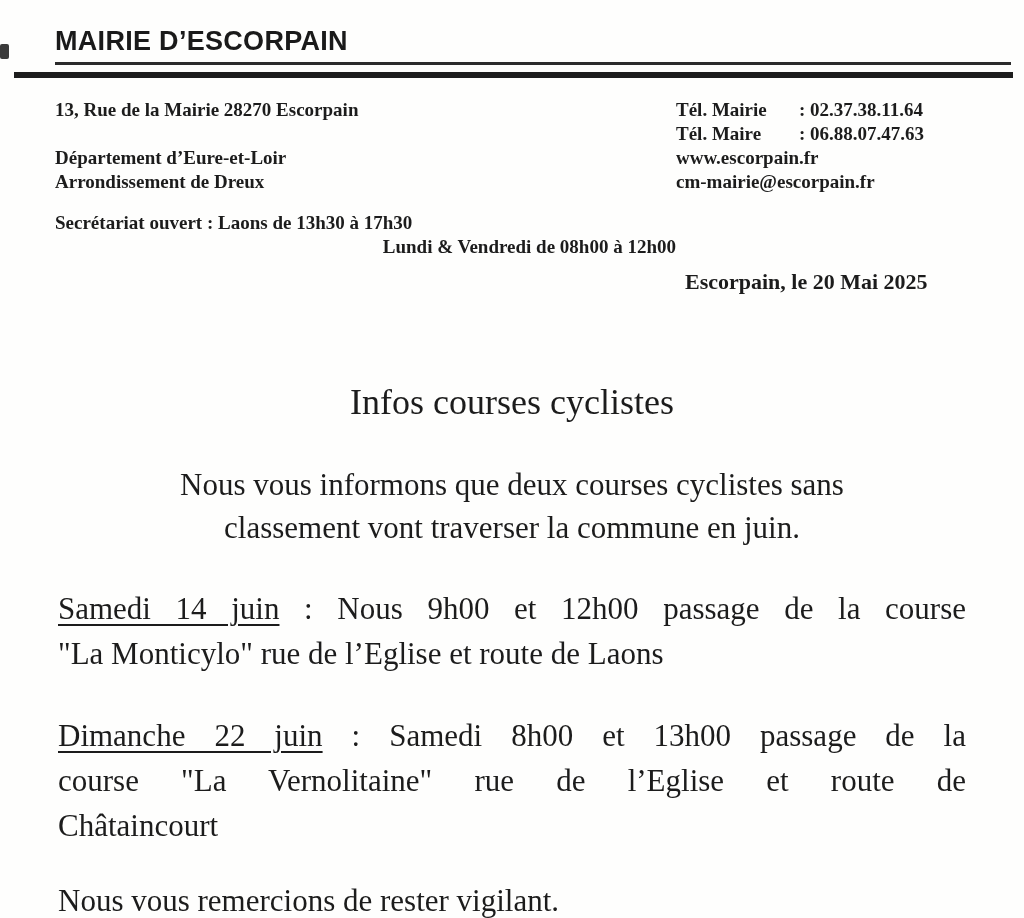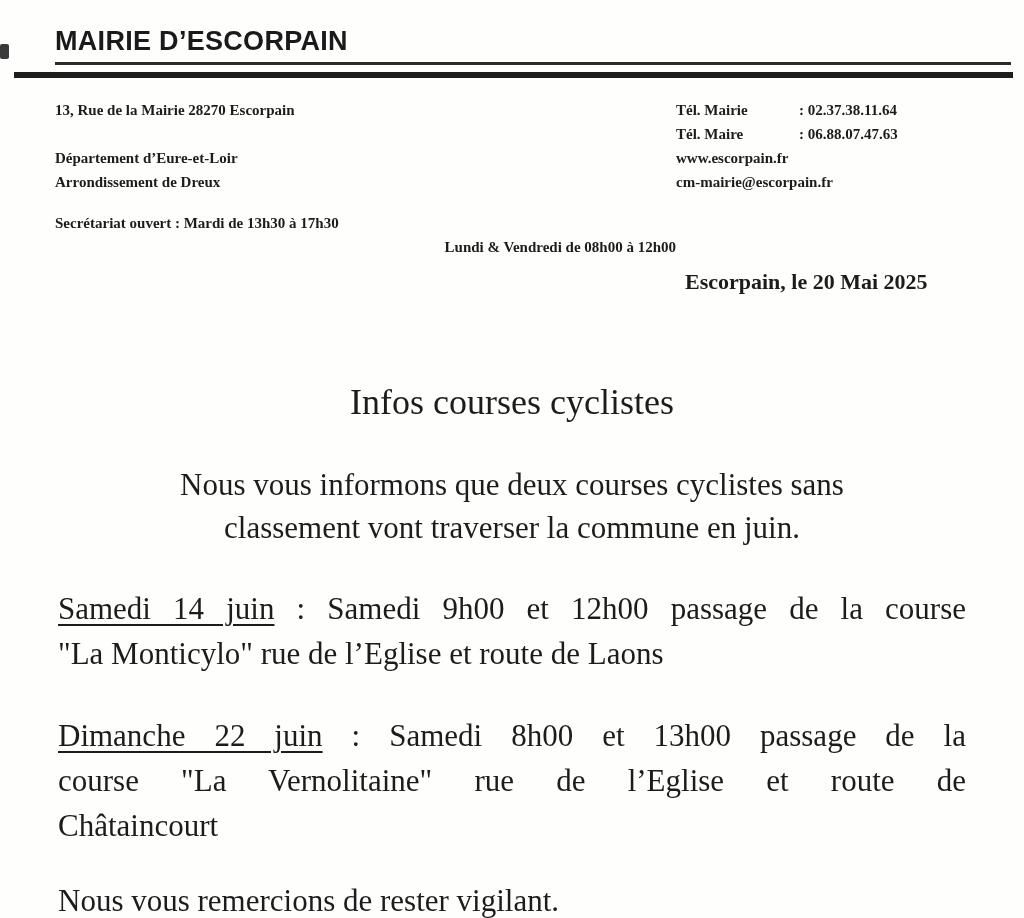--- a/index.html
+++ b/index.html
@@ -30,7 +30,7 @@
   
   .info {
     display:flex; margin-top:20px;
-    font-weight:bold; font-size:15px; line-height:24px;
+    font-weight:bold; font-size:19px; line-height:24px;
   }
   .info-left  { margin-left:55px; flex:1; }
   .address    { margin-bottom:24px; }

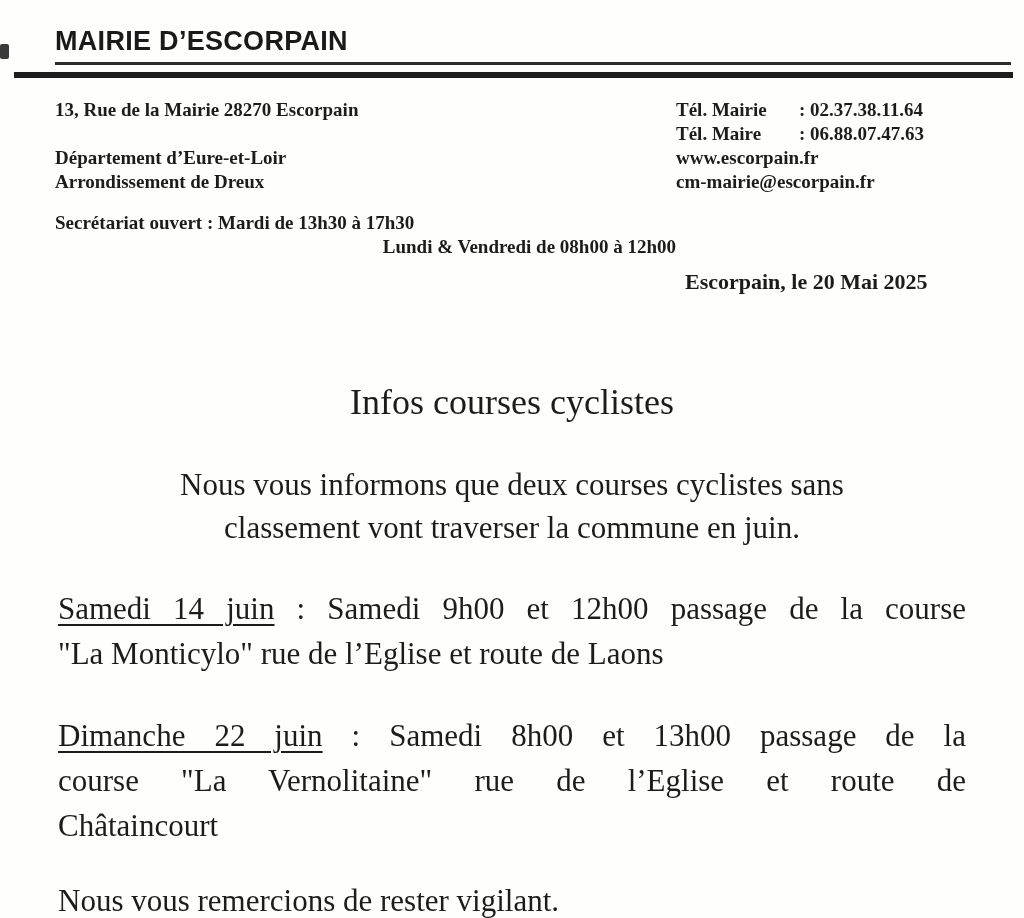--- a/index.html
+++ b/index.html
@@ -76,7 +76,7 @@
       <div class="address">13, Rue de la Mairie 28270 Escorpain</div>
       <div>Département d’Eure-et-Loir</div>
       <div>Arrondissement de Dreux</div>
-      <div class="secretariat-1">Secrétariat ouvert : Mardi de 13h30 à 17h30</div>
+      <div class="secretariat-1">Secrétariat ouvert : Laons de 13h30 à 17h30</div>
       <div class="secretariat-2">Lundi &amp; Vendredi de 08h00 à 12h00</div>
     </div>
     <div class="info-right">

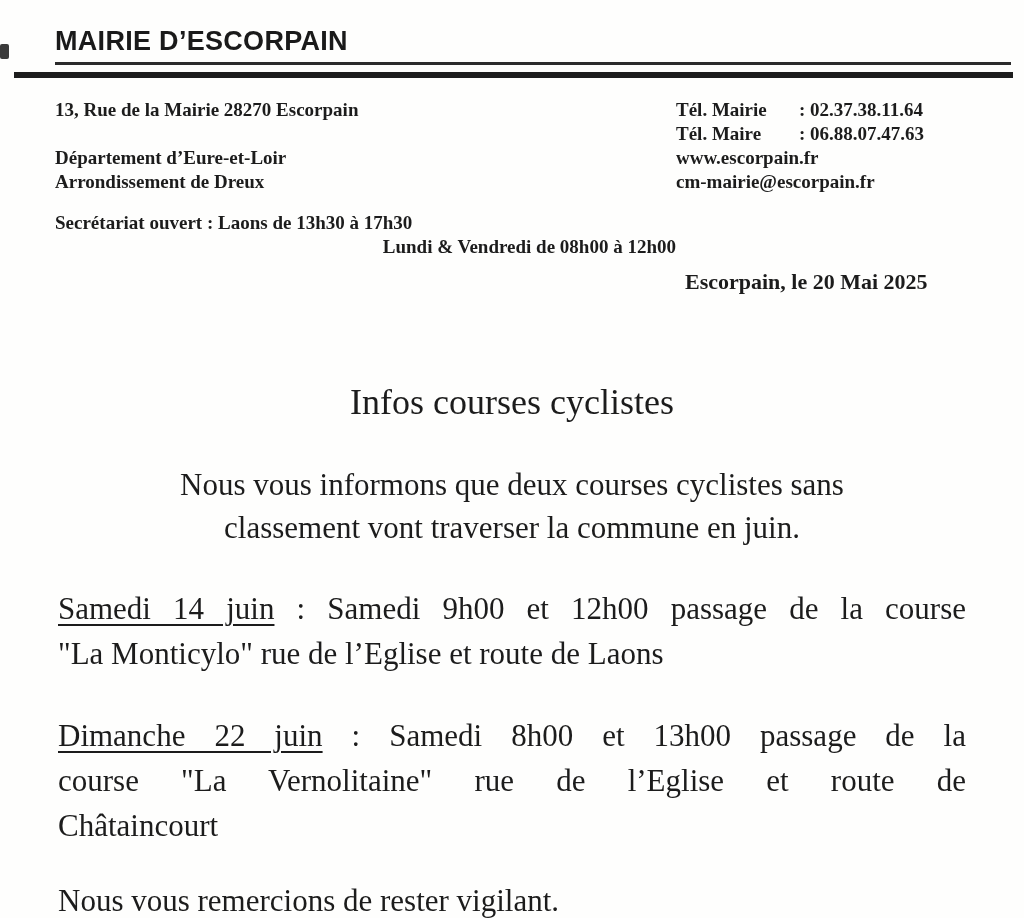--- a/index.html
+++ b/index.html
@@ -105,7 +105,7 @@
 
     <div class="race">
       <div class="jline">
-        <span class="lead">Samedi 14 juin</span><span> : Samedi 9h00 et 12h00 passage de la course</span>
+        <span class="lead">Samedi 14 juin</span><span> : Nous 9h00 et 12h00 passage de la course</span>
       </div>
       <div>"La Monticylo" rue de l’Eglise et route de Laons</div>
     </div>

